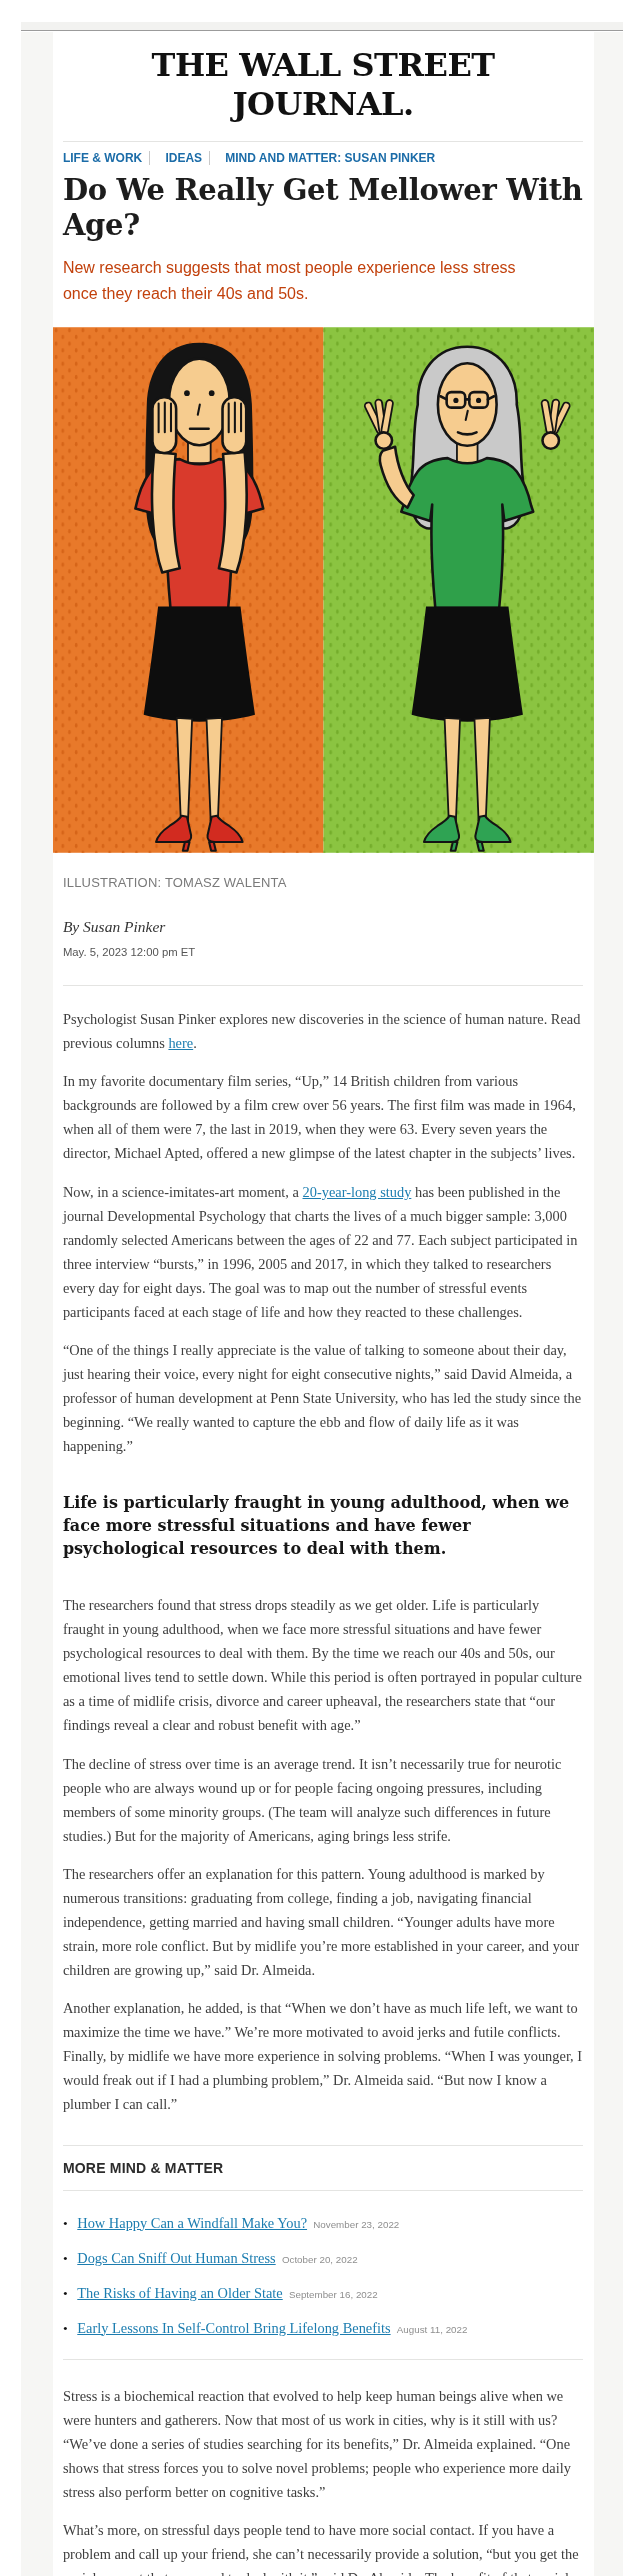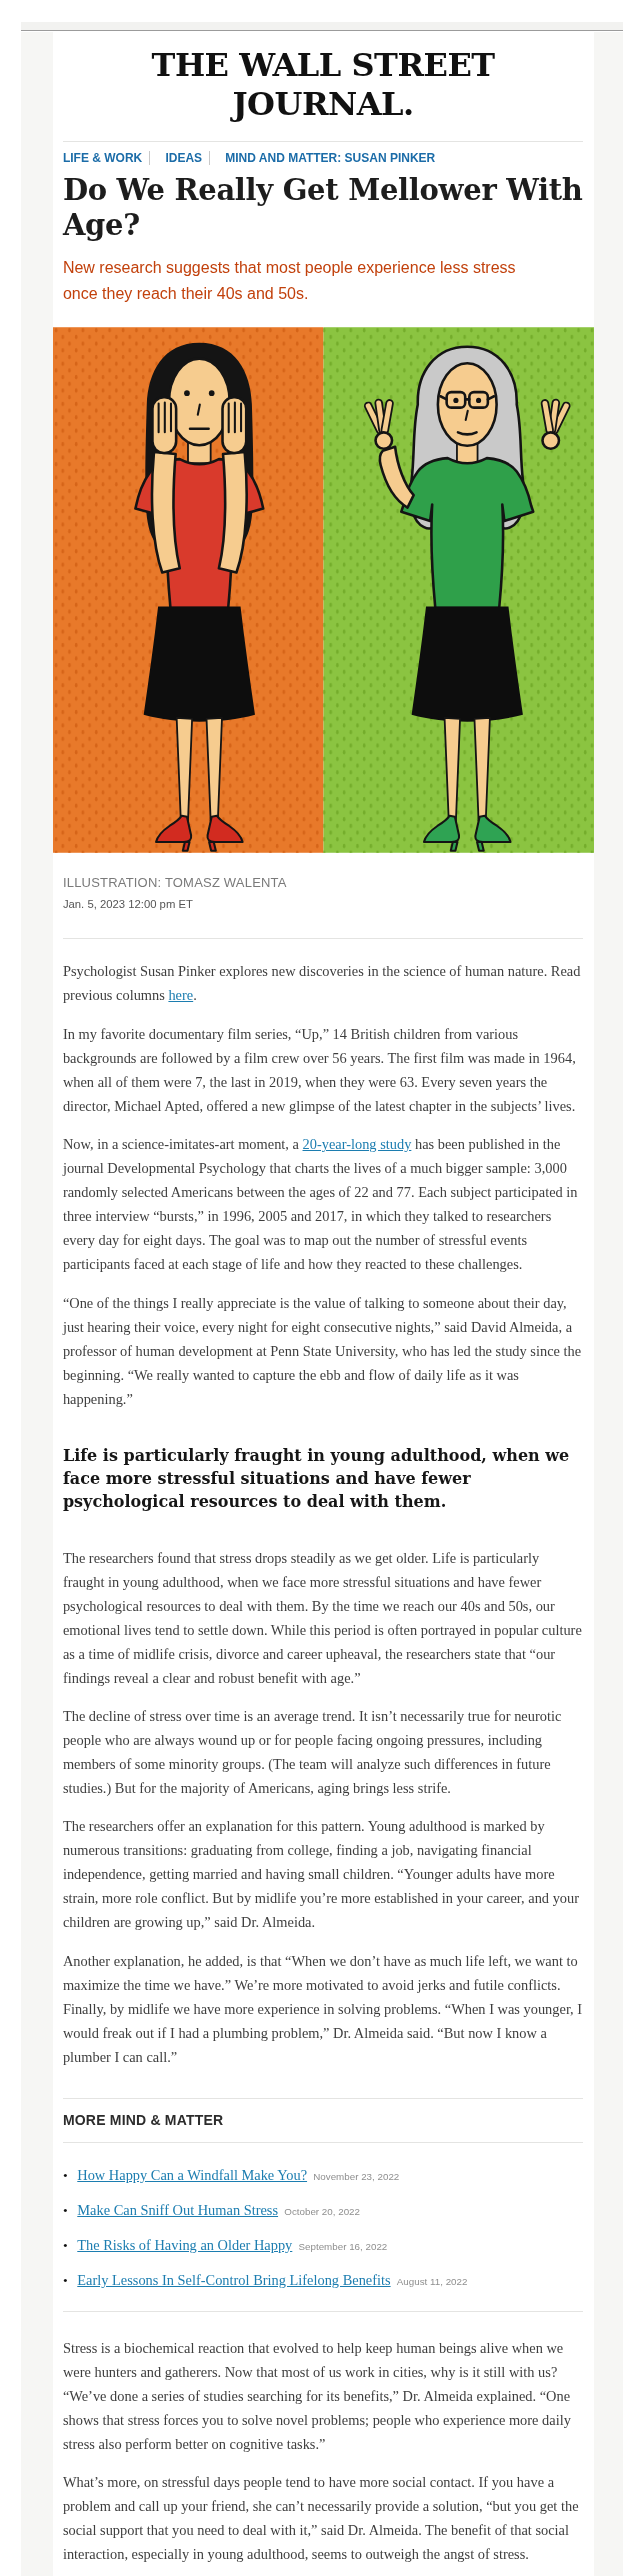--- a/index.html
+++ b/index.html
@@ -176,6 +176,7 @@
 
     <div class="caption">ILLUSTRATION: TOMASZ WALENTA</div>
 
+    <div class="byline">By Susan Pinker</div>
     <div class="timestamp">Jan. 5, 2023 12:00 pm ET</div>
 
     <hr class="rule after-byline">

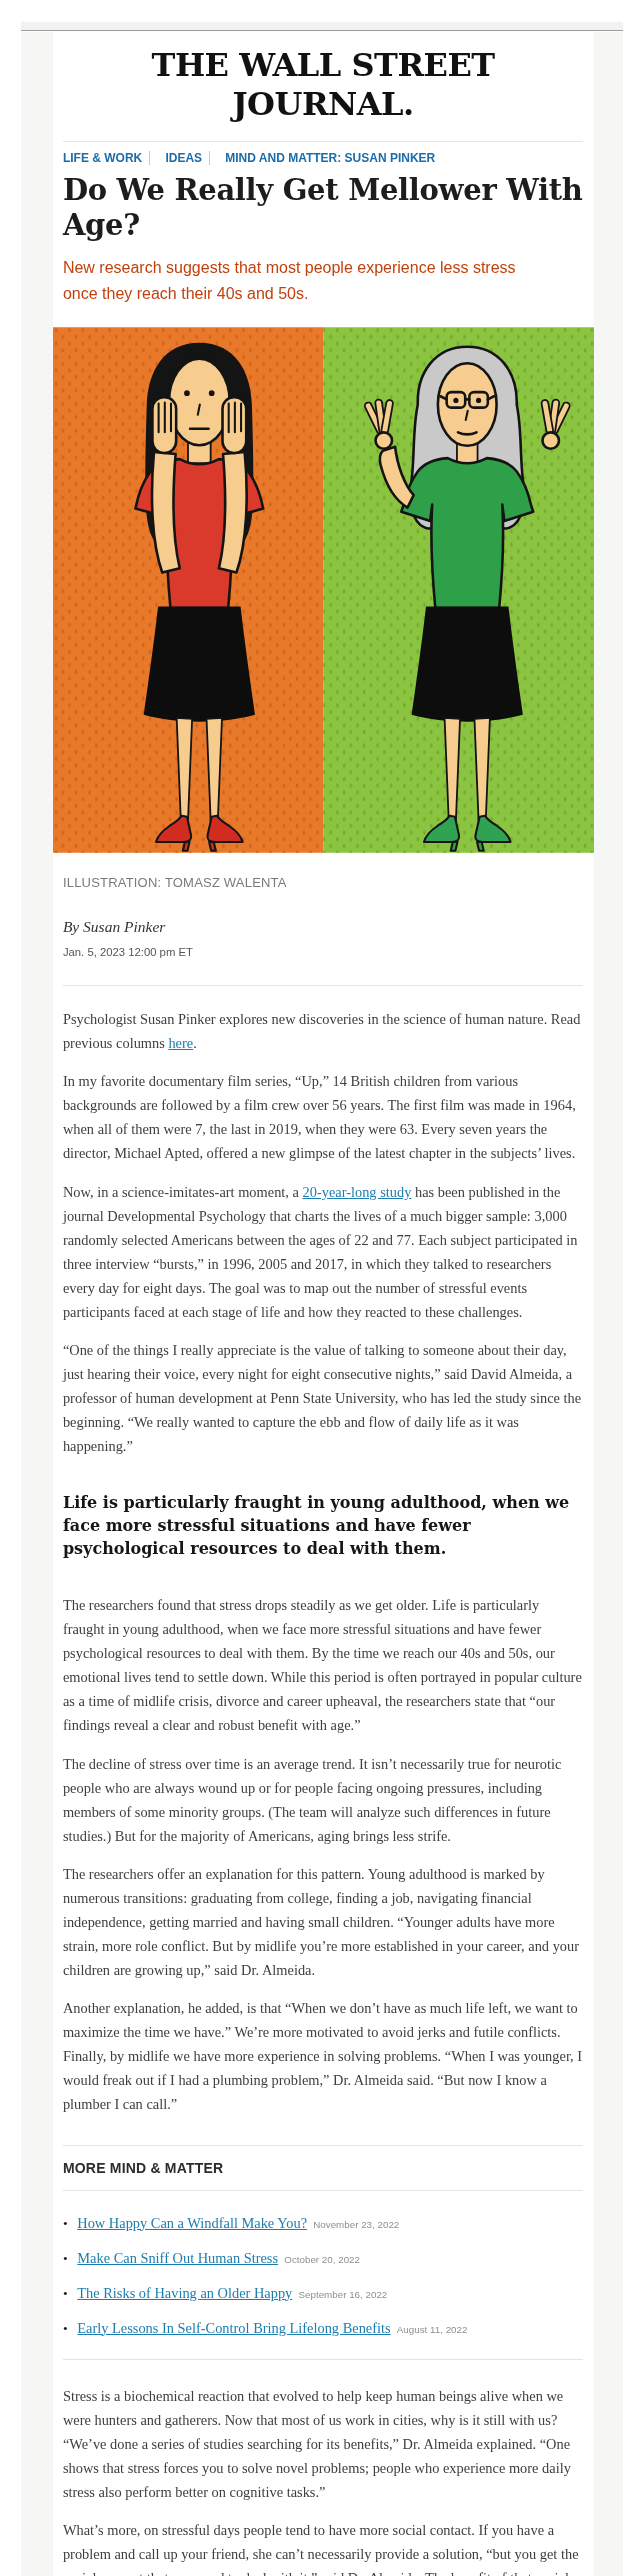--- a/index.html
+++ b/index.html
@@ -177,7 +177,7 @@
     <div class="caption">ILLUSTRATION: TOMASZ WALENTA</div>
 
     <div class="byline">By Susan Pinker</div>
-    <div class="timestamp">Jan. 5, 2023 12:00 pm ET</div>
+    <div class="timestamp">May. 5, 2023 12:00 pm ET</div>
 
     <hr class="rule after-byline">
 

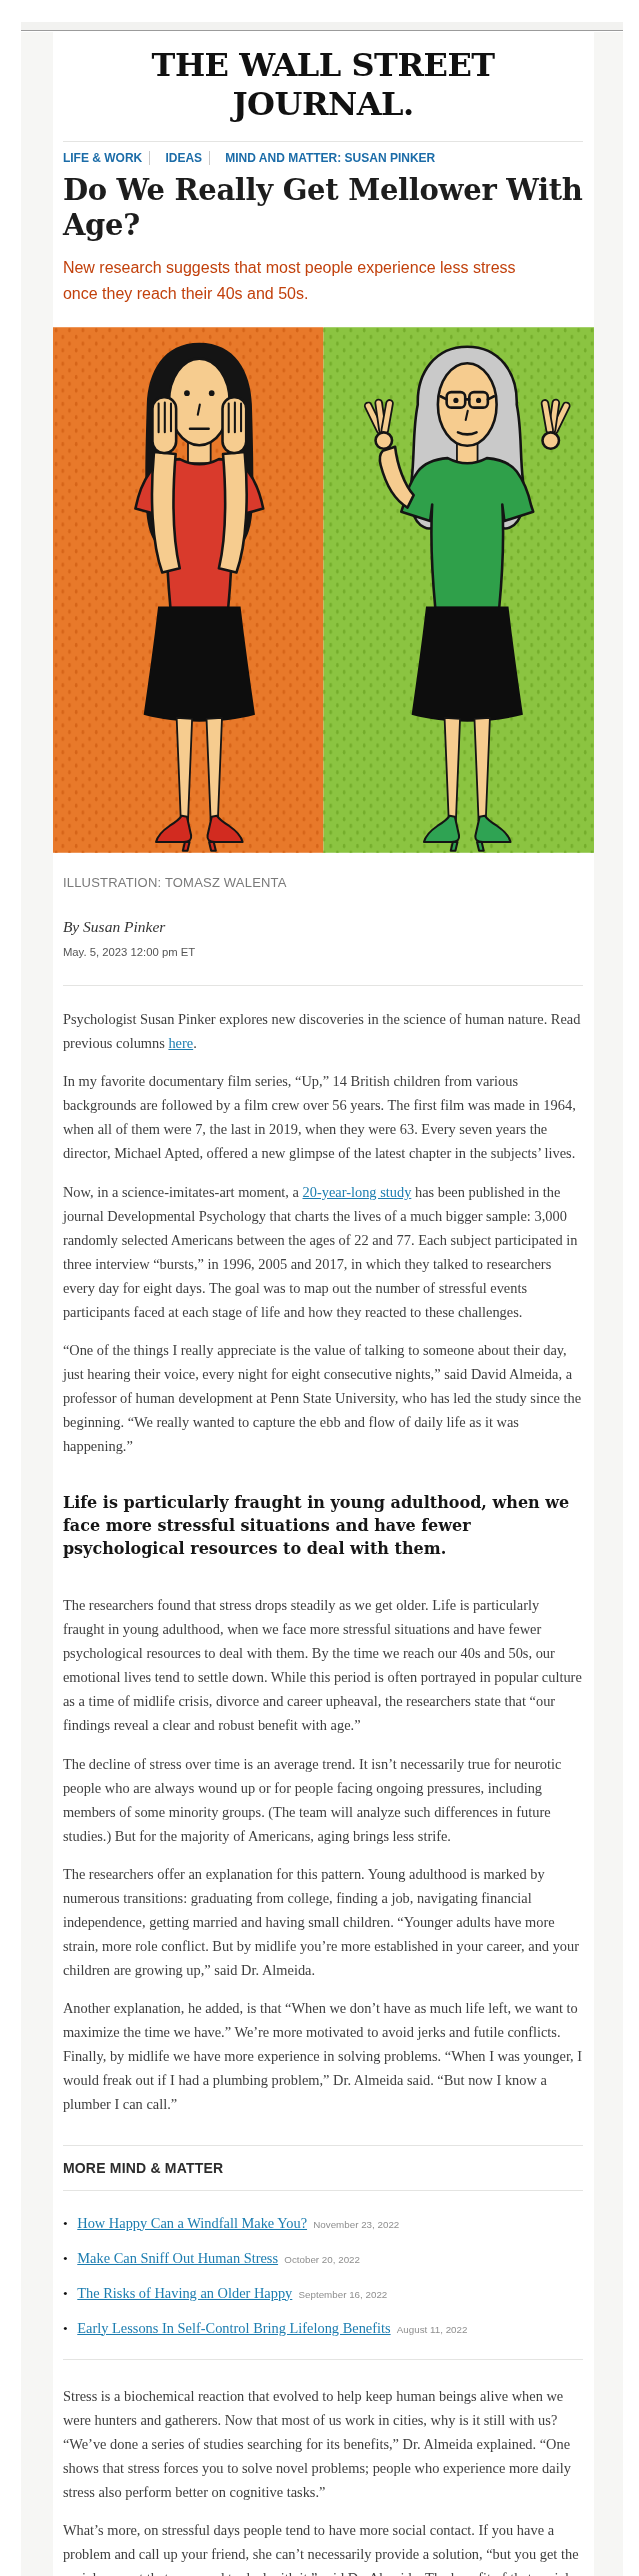--- a/index.html
+++ b/index.html
@@ -199,7 +199,7 @@
     <hr class="rule more-mid">
     <ul class="more-list" id="more-list">
         <li><a href="#" class="story-link">How Happy Can a Windfall Make You?</a><span class="story-date">November 23, 2022</span></li>
-        <li><a href="#" class="story-link">Make Can Sniff Out Human Stress</a><span class="story-date">October 20, 2022</span></li>
+        <li><a href="#" class="story-link">Dogs Can Sniff Out Human Stress</a><span class="story-date">October 20, 2022</span></li>
         <li><a href="#" class="story-link">The Risks of Having an Older Happy</a><span class="story-date">September 16, 2022</span></li>
         <li><a href="#" class="story-link">Early Lessons In Self-Control Bring Lifelong Benefits</a><span class="story-date">August 11, 2022</span></li>
       </ul>

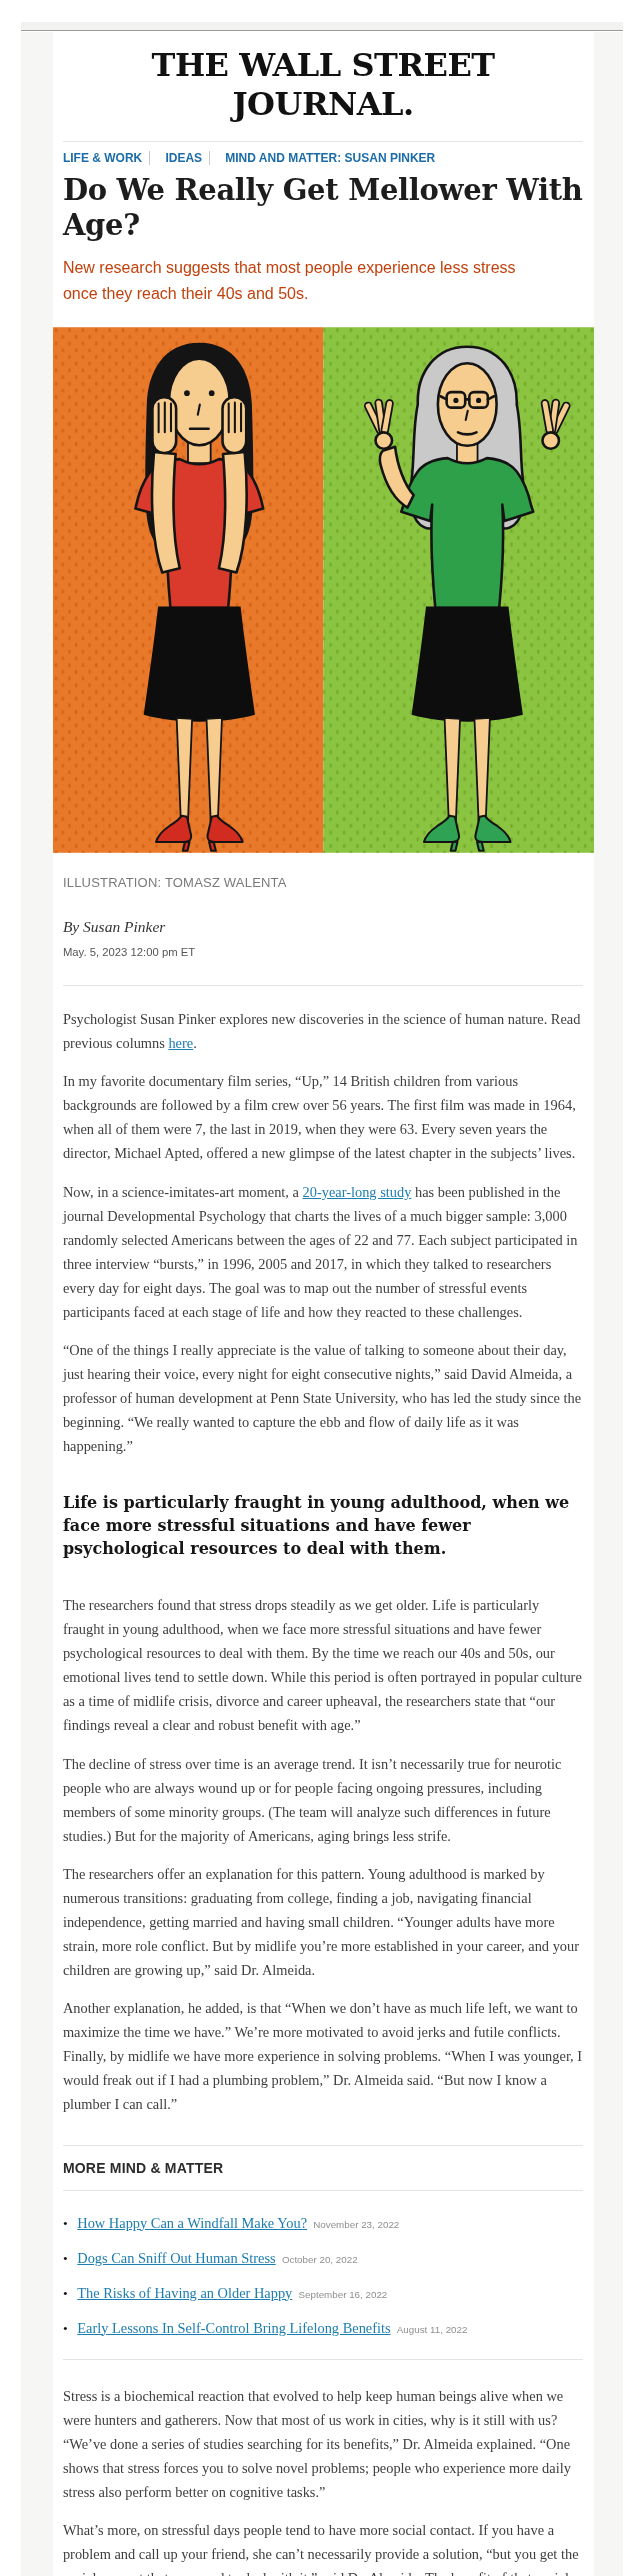--- a/index.html
+++ b/index.html
@@ -200,7 +200,7 @@
     <ul class="more-list" id="more-list">
         <li><a href="#" class="story-link">How Happy Can a Windfall Make You?</a><span class="story-date">November 23, 2022</span></li>
         <li><a href="#" class="story-link">Dogs Can Sniff Out Human Stress</a><span class="story-date">October 20, 2022</span></li>
-        <li><a href="#" class="story-link">The Risks of Having an Older Happy</a><span class="story-date">September 16, 2022</span></li>
+        <li><a href="#" class="story-link">The Risks of Having an Older State</a><span class="story-date">September 16, 2022</span></li>
         <li><a href="#" class="story-link">Early Lessons In Self-Control Bring Lifelong Benefits</a><span class="story-date">August 11, 2022</span></li>
       </ul>
     <hr class="rule more-bottom">

